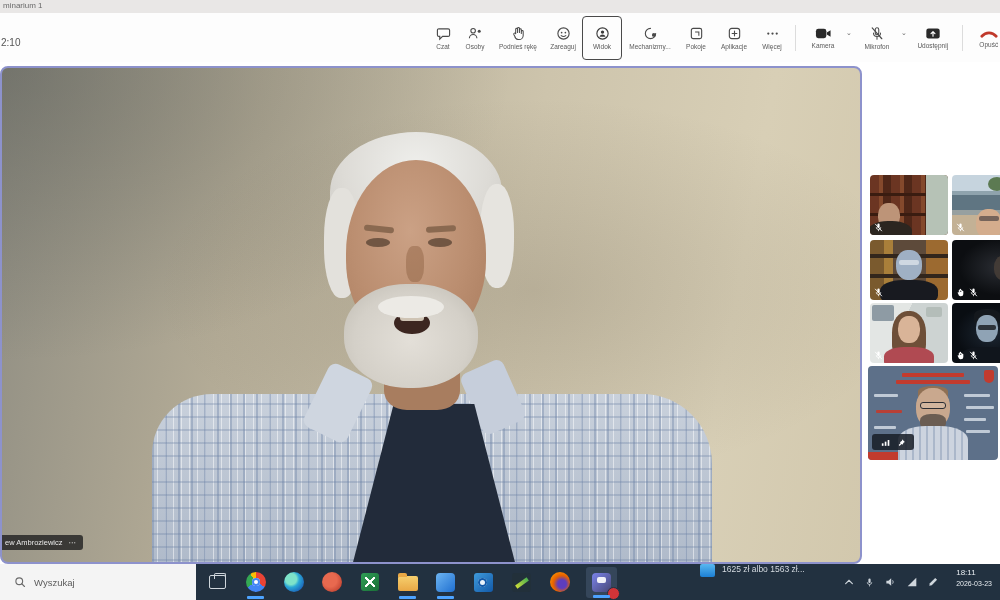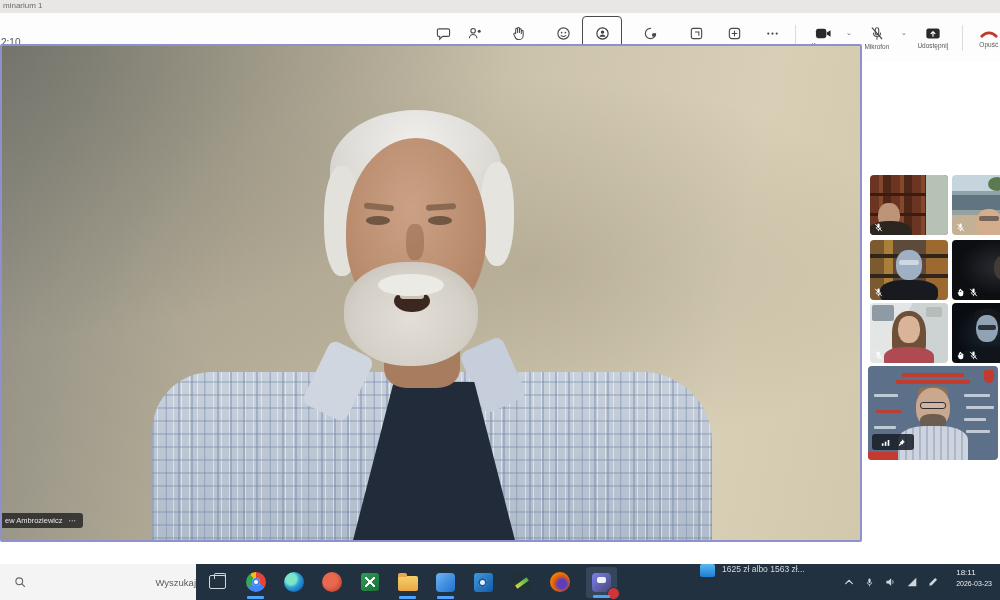--- a/index.html
+++ b/index.html
@@ -24,8 +24,8 @@
   .leave .lbl{color:#5a5a5a;}
 
   
-  .stage{position:absolute;left:0;top:44px;width:862px;height:498px;
-    border:2px solid #8d92cc;border-radius:2px;box-sizing:border-box;overflow:hidden;
+  .stage{position:absolute;left:0;top:66px;width:862px;height:498px;
+    border:2px solid #8d92cc;border-radius:8px;box-sizing:border-box;overflow:hidden;
     background:linear-gradient(100deg,#8f8d82 0%,#b3ab96 28%,#cdc4ac 58%,#d8cfb6 82%,#d2c8ad 100%);}
   .stage .vignette{position:absolute;inset:0;
     background:radial-gradient(ellipse at 0% 0%,rgba(70,75,72,.38),transparent 42%),

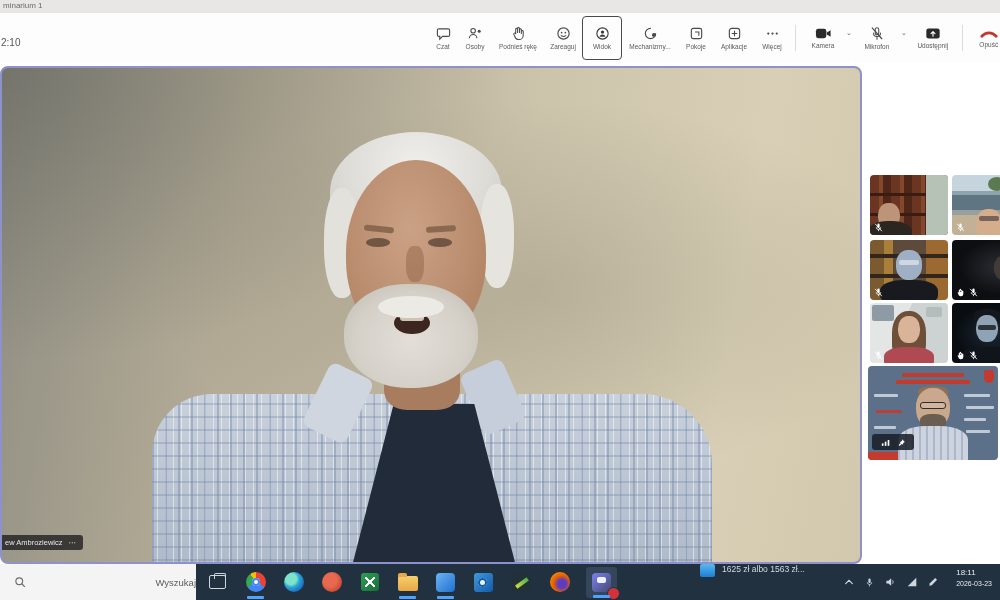--- a/index.html
+++ b/index.html
@@ -133,7 +133,7 @@
   
   .taskbar{position:absolute;left:0;top:564px;width:1000px;height:36px;background:#223140;}
   .searchbox{position:absolute;left:0;top:0;width:196px;height:36px;background:#f4f4f4;
-    display:flex;align-items:center;gap:8px;padding-left:14px;box-sizing:border-box;justify-content:space-between;}
+    display:flex;align-items:center;gap:8px;padding-left:14px;box-sizing:border-box;}
   .searchbox .ph{font-size:9.5px;color:#5c5c5c;}
   .tb-icons{position:absolute;left:198px;top:0;height:36px;display:flex;align-items:center;gap:15px;padding-left:8px;}
   .ticon{position:relative;width:23px;height:23px;display:flex;align-items:center;justify-content:center;}

